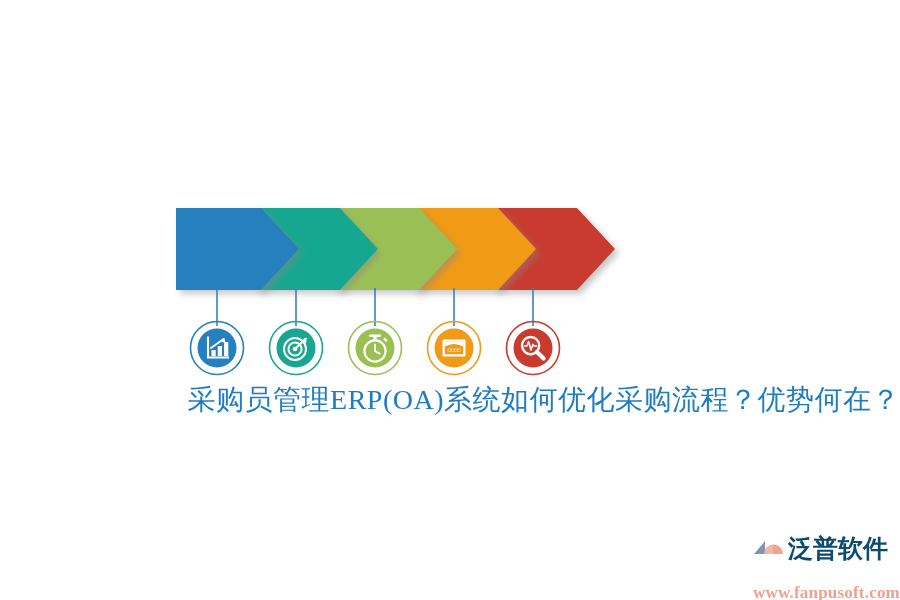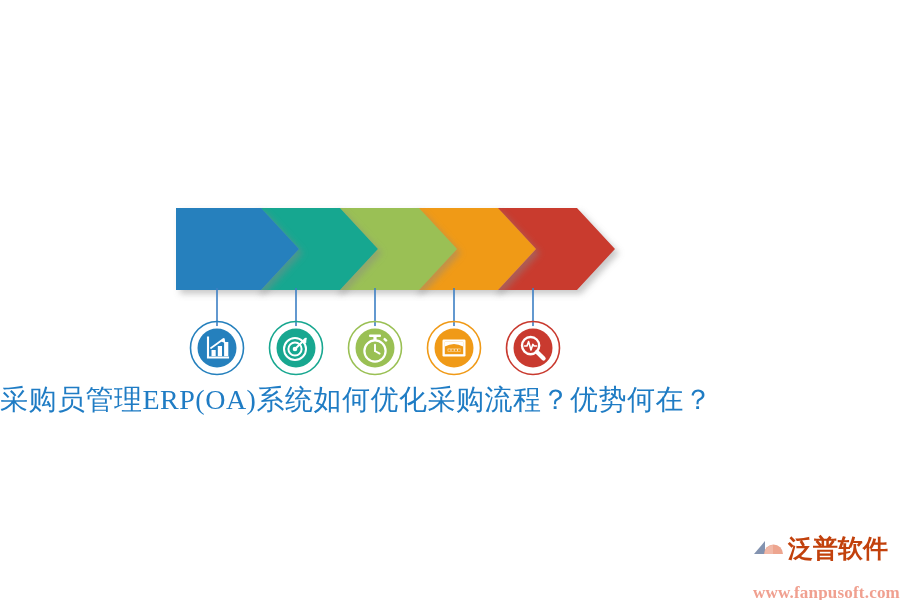--- a/index.html
+++ b/index.html
@@ -78,7 +78,7 @@
     left: 0;
     top: 380px;
     width: 900px;
-    text-align: left;
+    text-align: right;
     font-family: "Liberation Serif", "DejaVu Serif", serif;
     font-size: 28px;
     line-height: 40px;

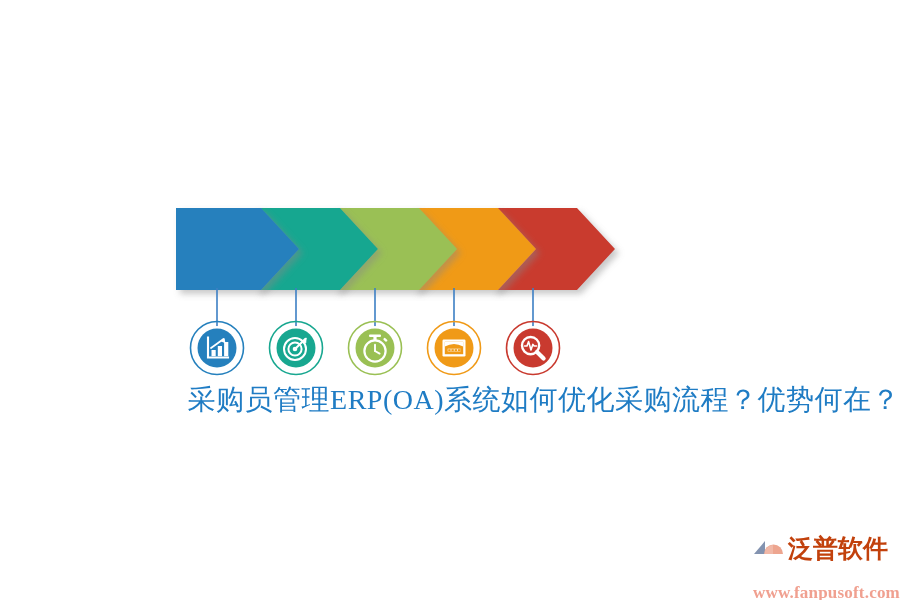--- a/index.html
+++ b/index.html
@@ -110,7 +110,7 @@
     font-family: "DejaVu Sans", sans-serif;
     font-size: 25px;
     font-weight: bold;
-    color: #c2410c;
+    color: #0c4a6e;
     letter-spacing: 0px;
     line-height: 30px;
     margin-left: 2px;

